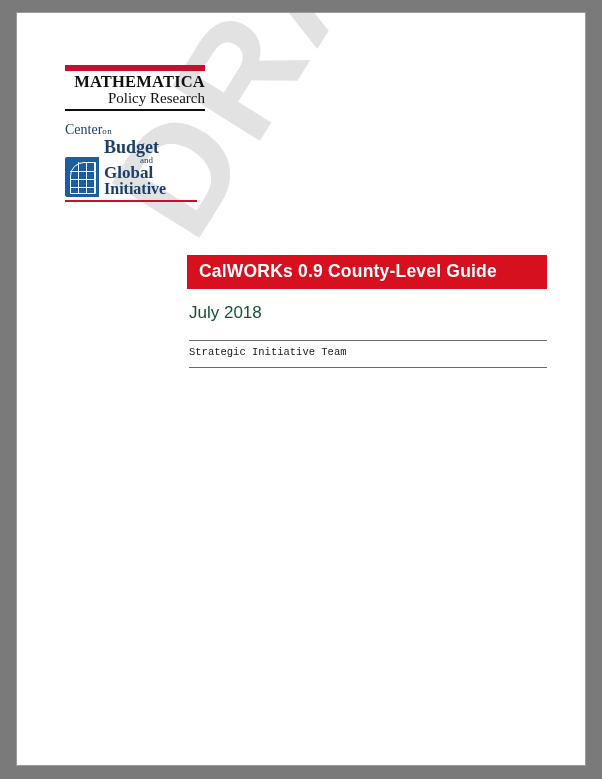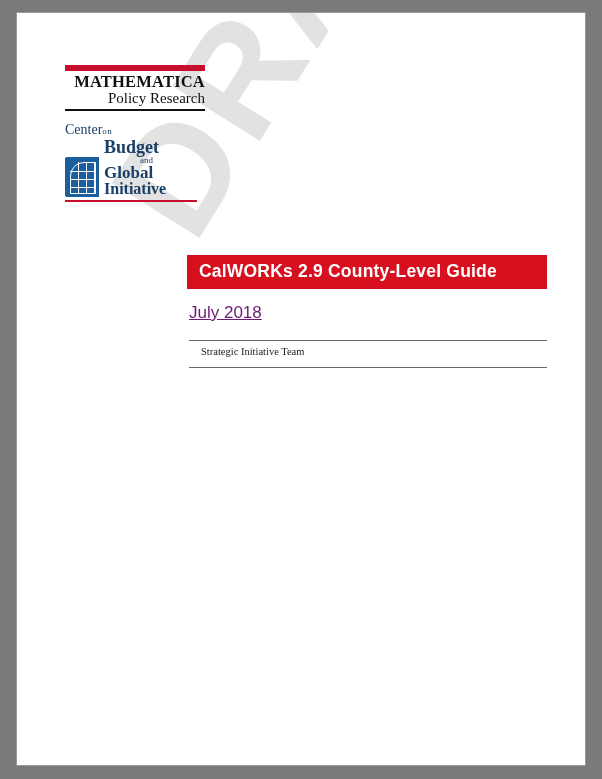--- a/index.html
+++ b/index.html
@@ -284,7 +284,7 @@
     </div>
 
     <div class="title-bar">
-      <div class="title-text">CalWORKs 2.9 County-Level Guide</div>
+      <div class="title-text">CalWORKs 0.9 County-Level Guide</div>
     </div>
     <div class="doc-date">July 2018</div>
     <div class="rule-top"></div>

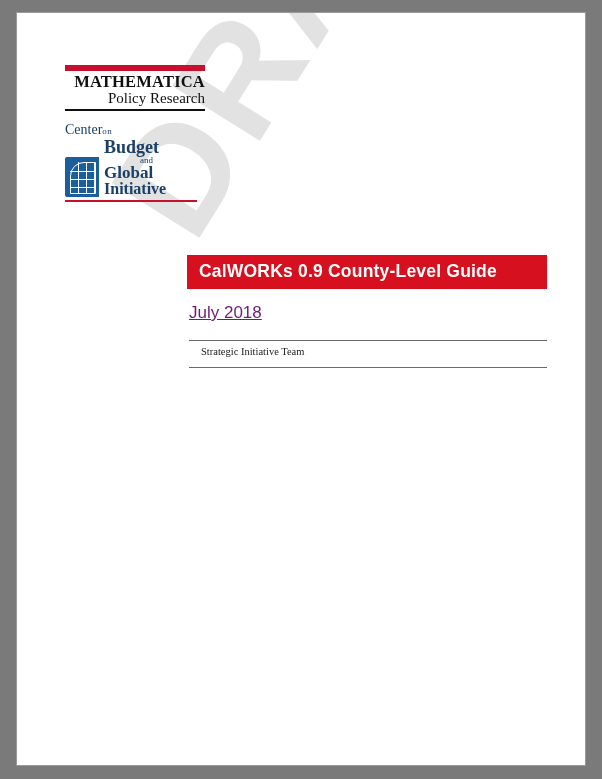--- a/index.html
+++ b/index.html
@@ -210,8 +210,7 @@
     top: 290px;
     font-family: "Liberation Sans", sans-serif;
     font-size: 17px;
-    color: #701a75;
-    text-decoration: underline;
+    color: #14532d;
   }
   .rule-top {
     position: absolute;

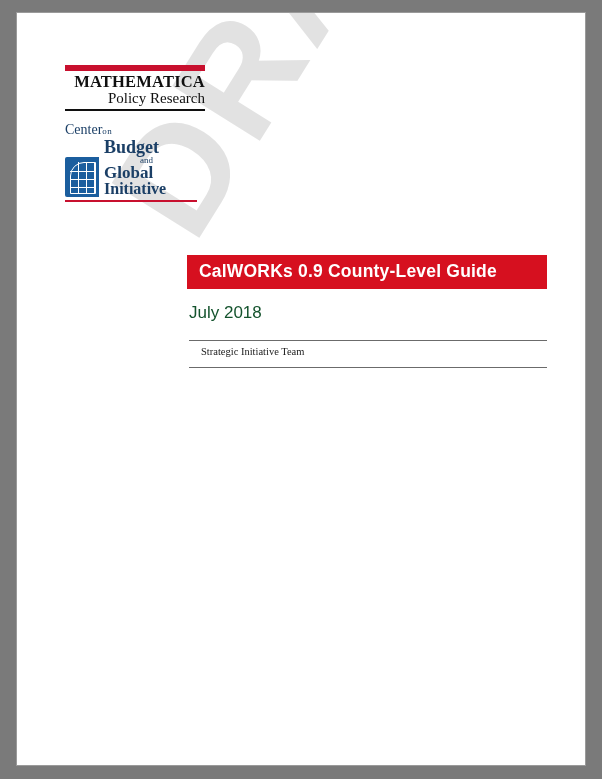--- a/index.html
+++ b/index.html
@@ -222,9 +222,9 @@
   }
   .author {
     position: absolute;
-    left: 184px;
+    left: 172px;
     top: 333px;
-    font-family: Liberation Serif, serif;
+    font-family: Liberation Mono, monospace;
     font-size: 10.5px;
     color: #1a1a1a;
   }

